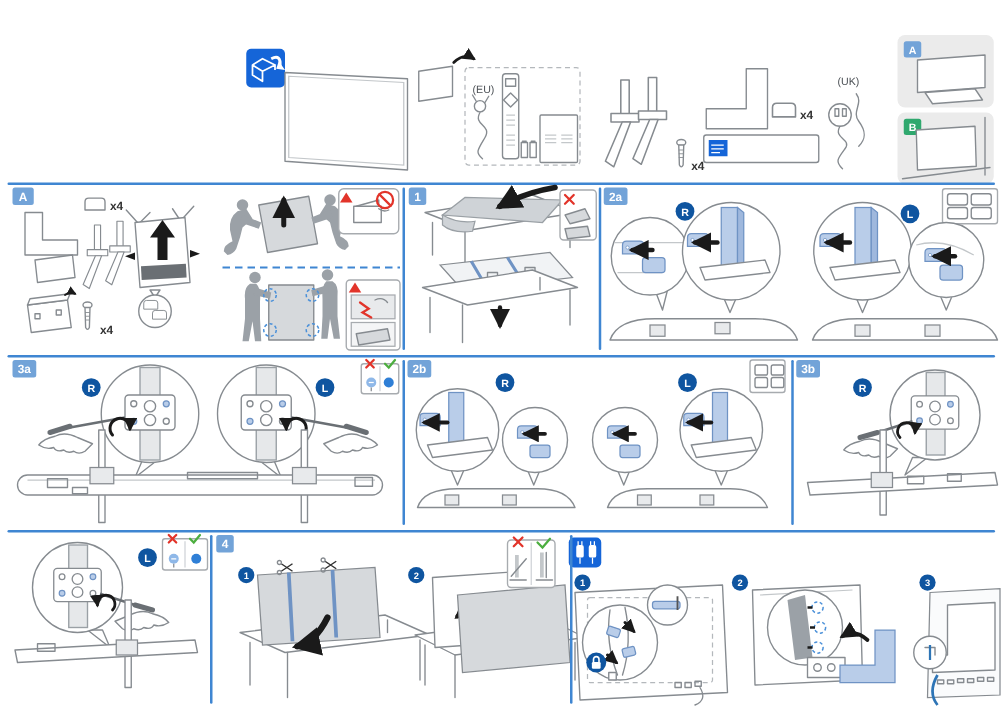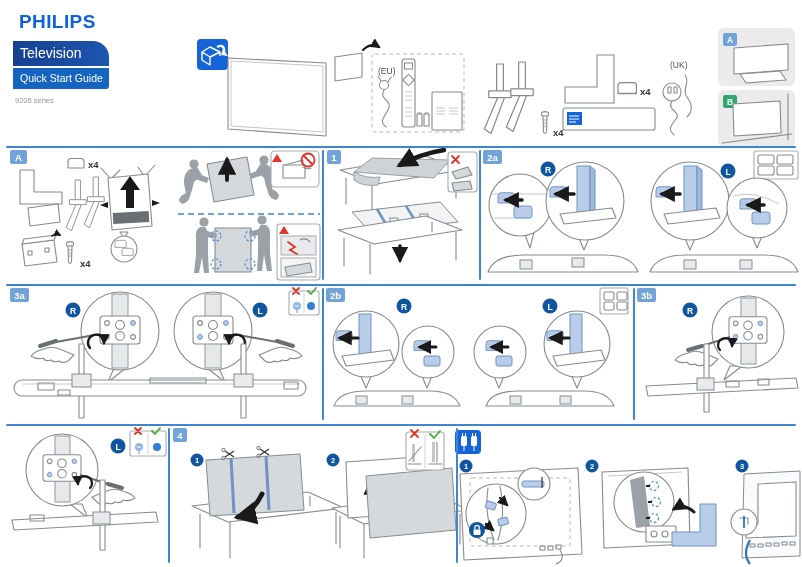--- a/index.html
+++ b/index.html
@@ -94,12 +94,6 @@
     </defs>
   </svg>
 
-  <div class="brand">
-    <div class="brand-logo">PHILIPS</div>
-    <div class="brand-product">Television</div>
-    <div class="brand-doc">Quick Start Guide</div>
-    <div class="brand-series">9206 series</div>
-  </div>
 
   <svg style="left:110px;top:0;width:692px;height:146px" viewBox="0 0 692 146">
 

